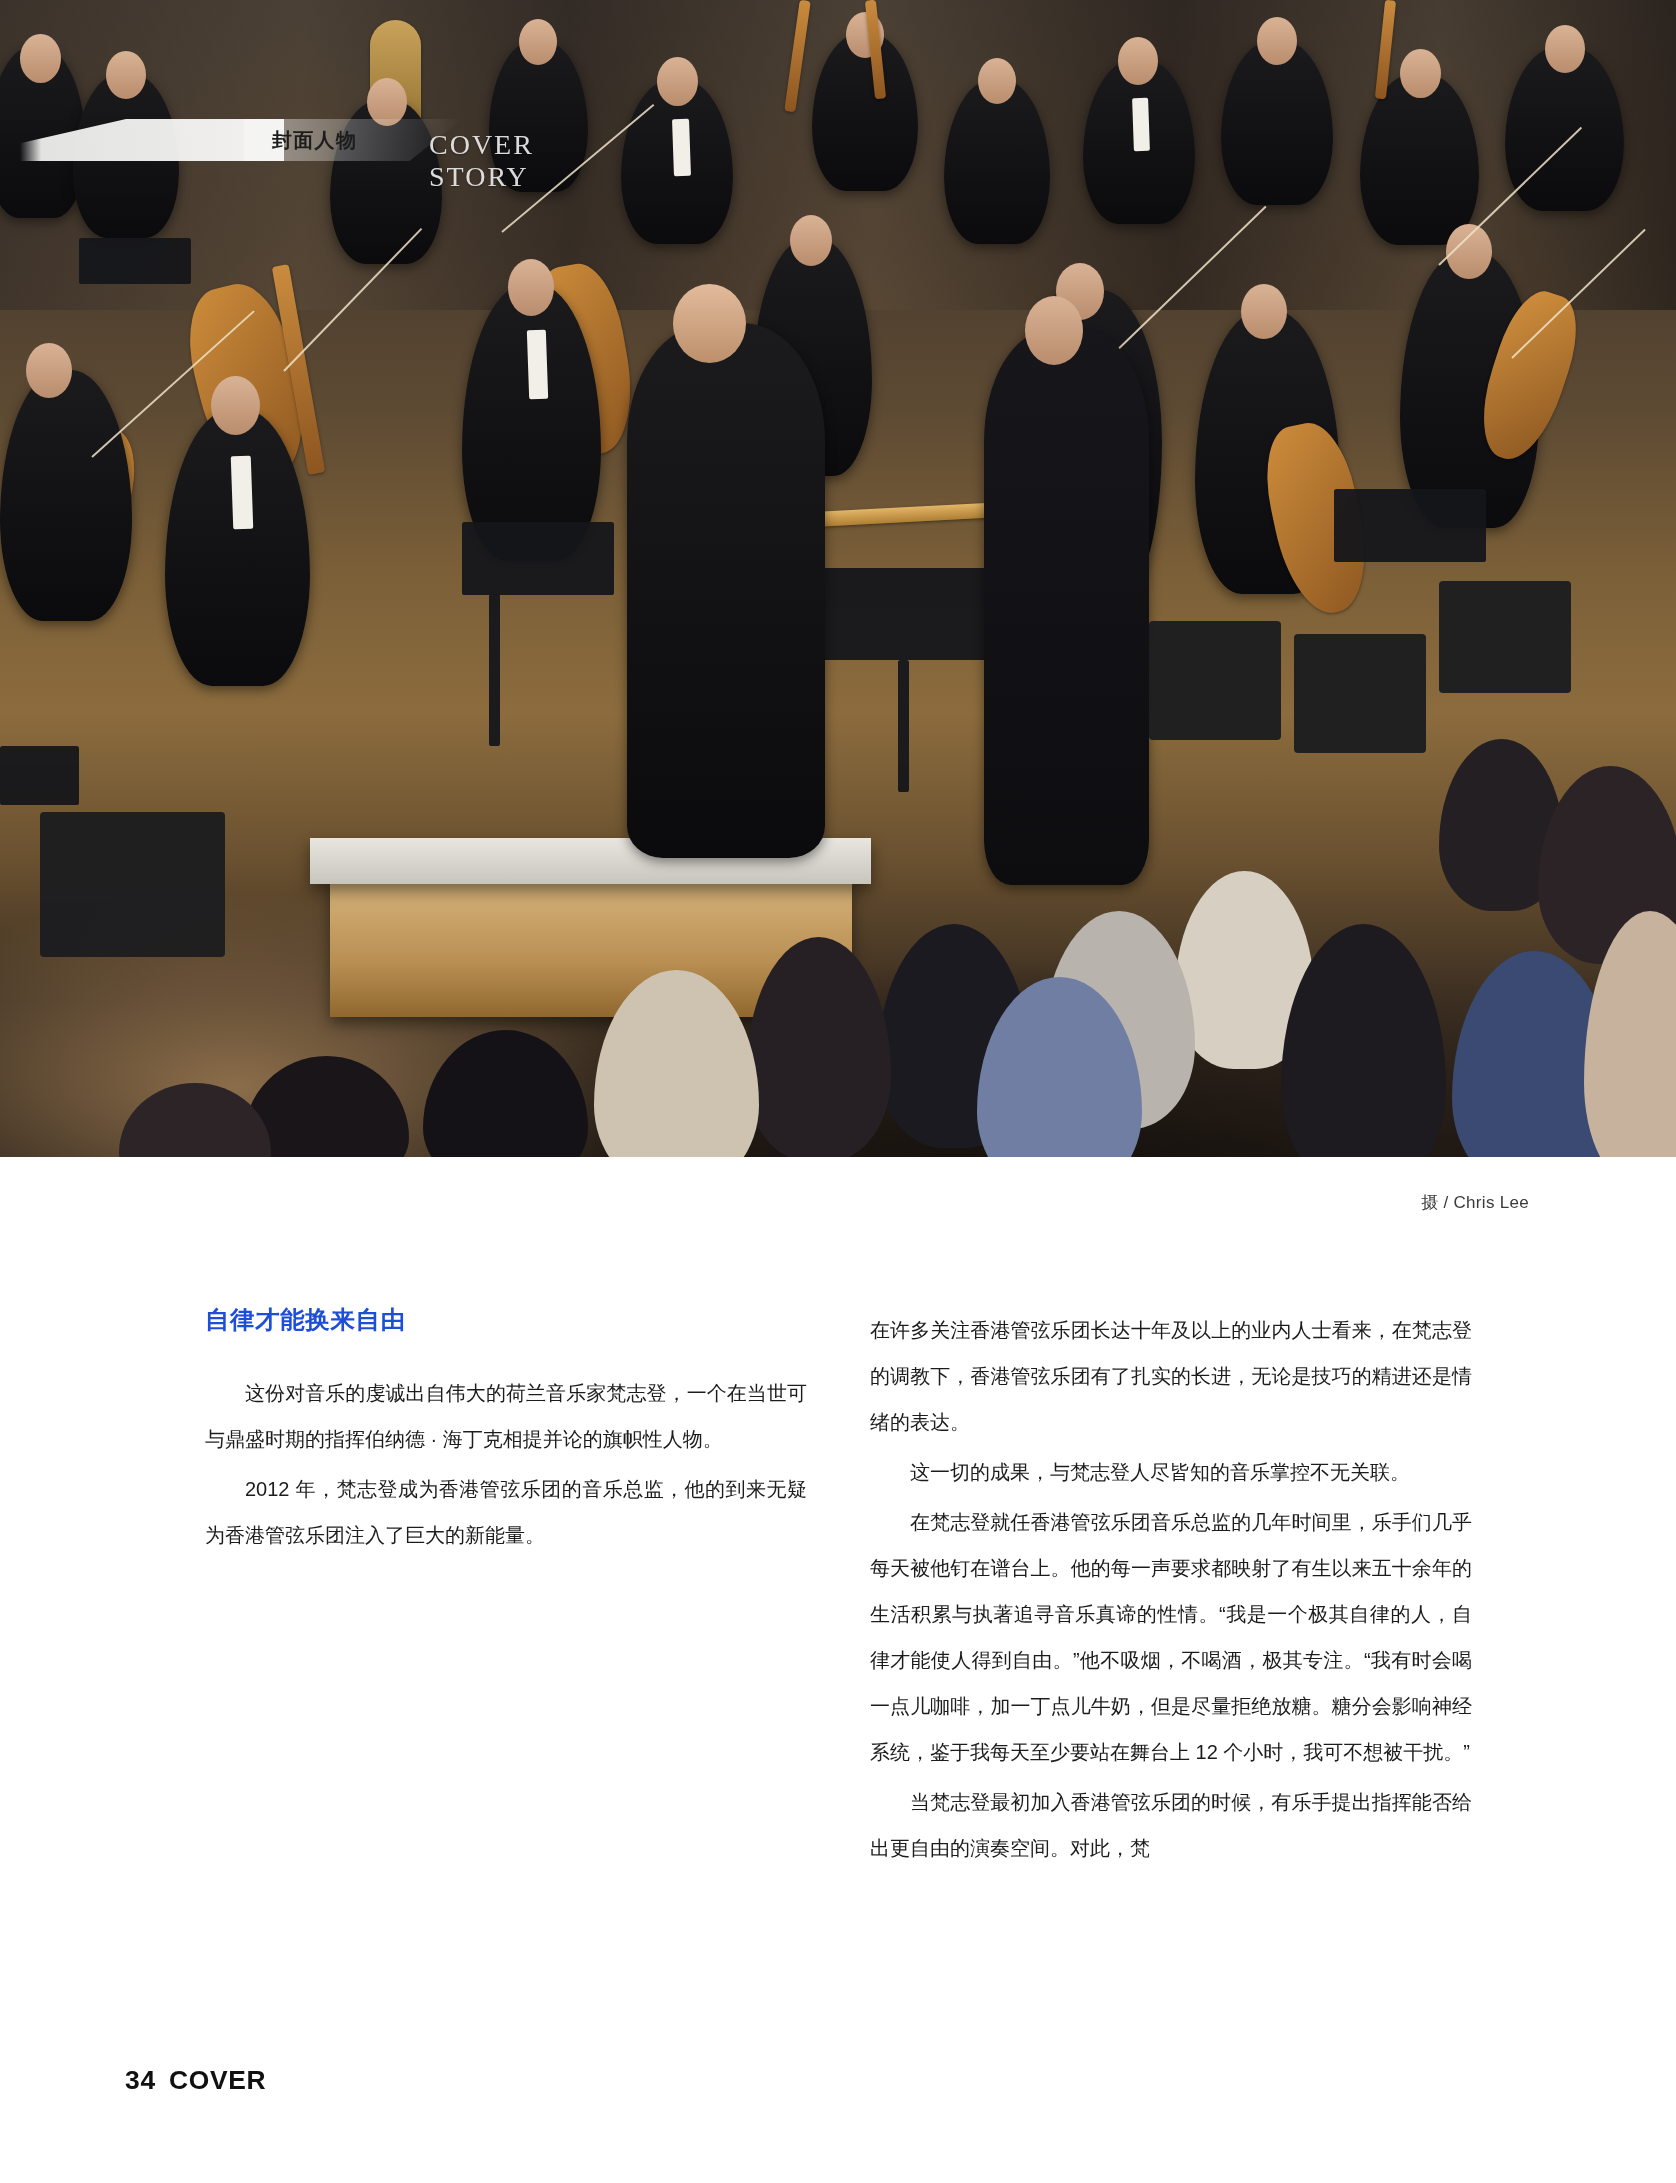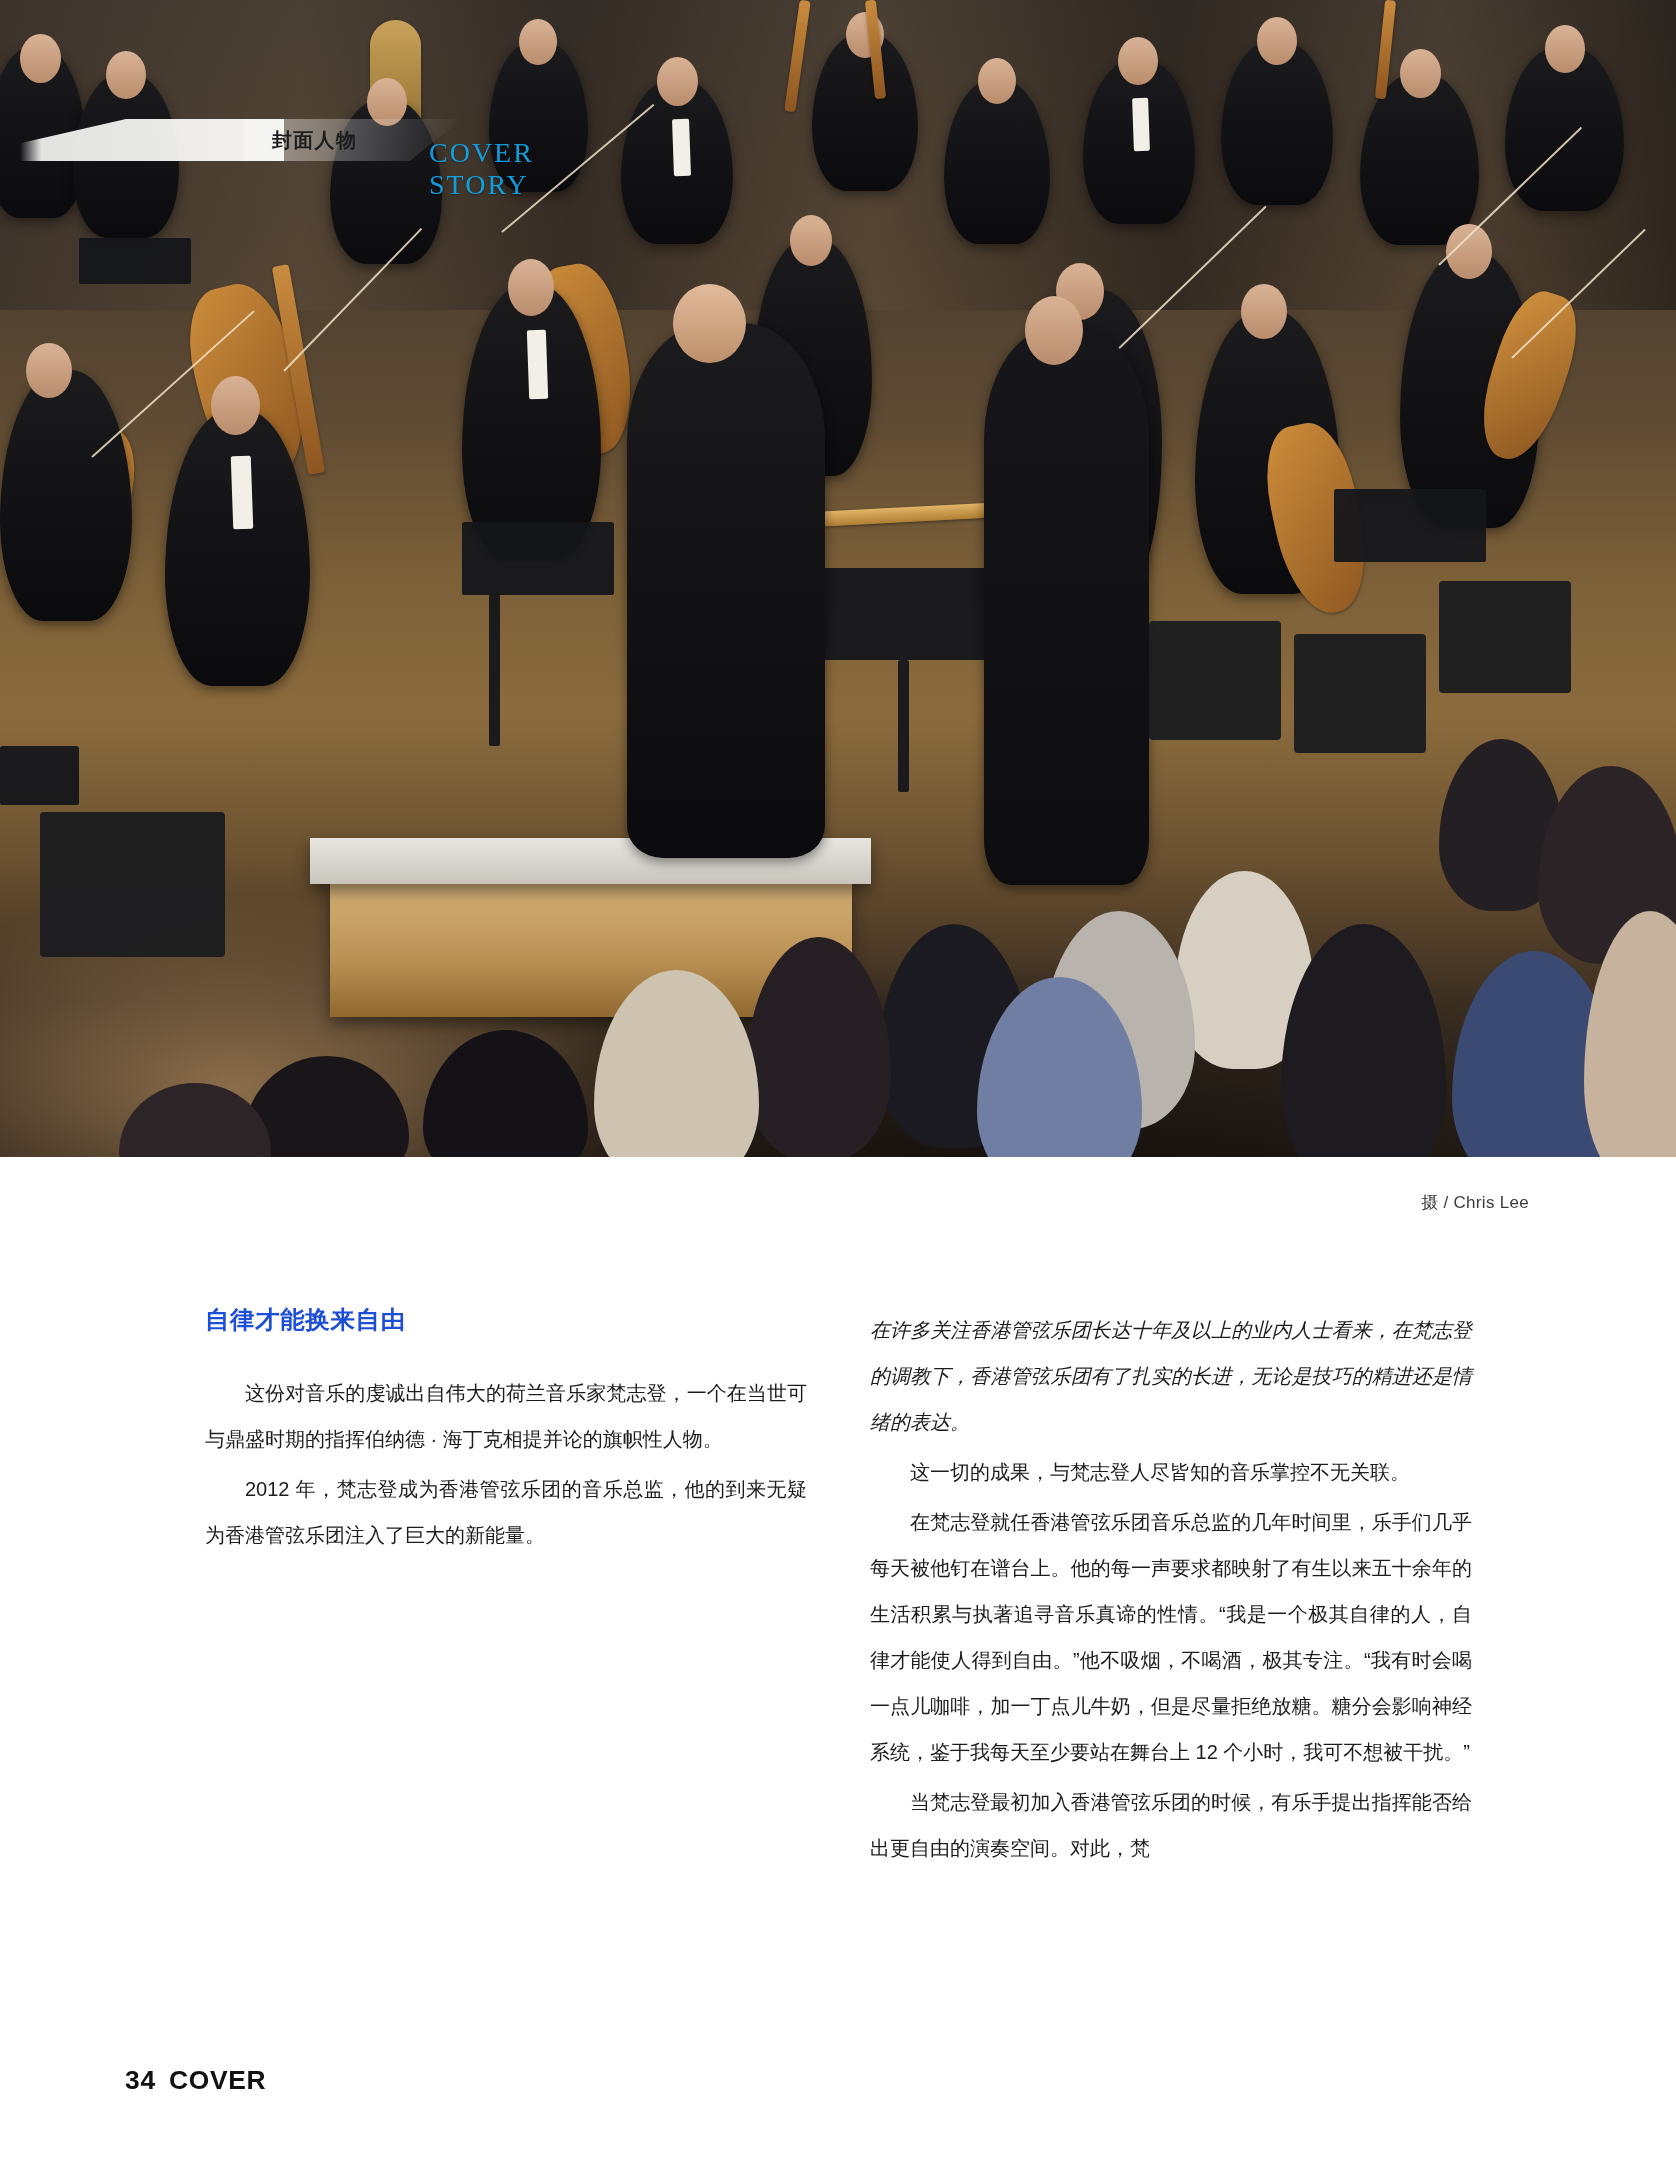--- a/index.html
+++ b/index.html
@@ -152,11 +152,11 @@
   }
   .tab-en {
     position: absolute;
-    left: 409px; top: 18px;
+    left: 409px; top: 10px;
     font-family: "Liberation Serif", serif;
     font-size: 28px;
     letter-spacing: 2px;
-    color: #0ea5e9;
+    color: #e5e5e5;
     opacity: .95;
     text-shadow: 0 0.7px 2px rgba(0,0,0,.35);
   }

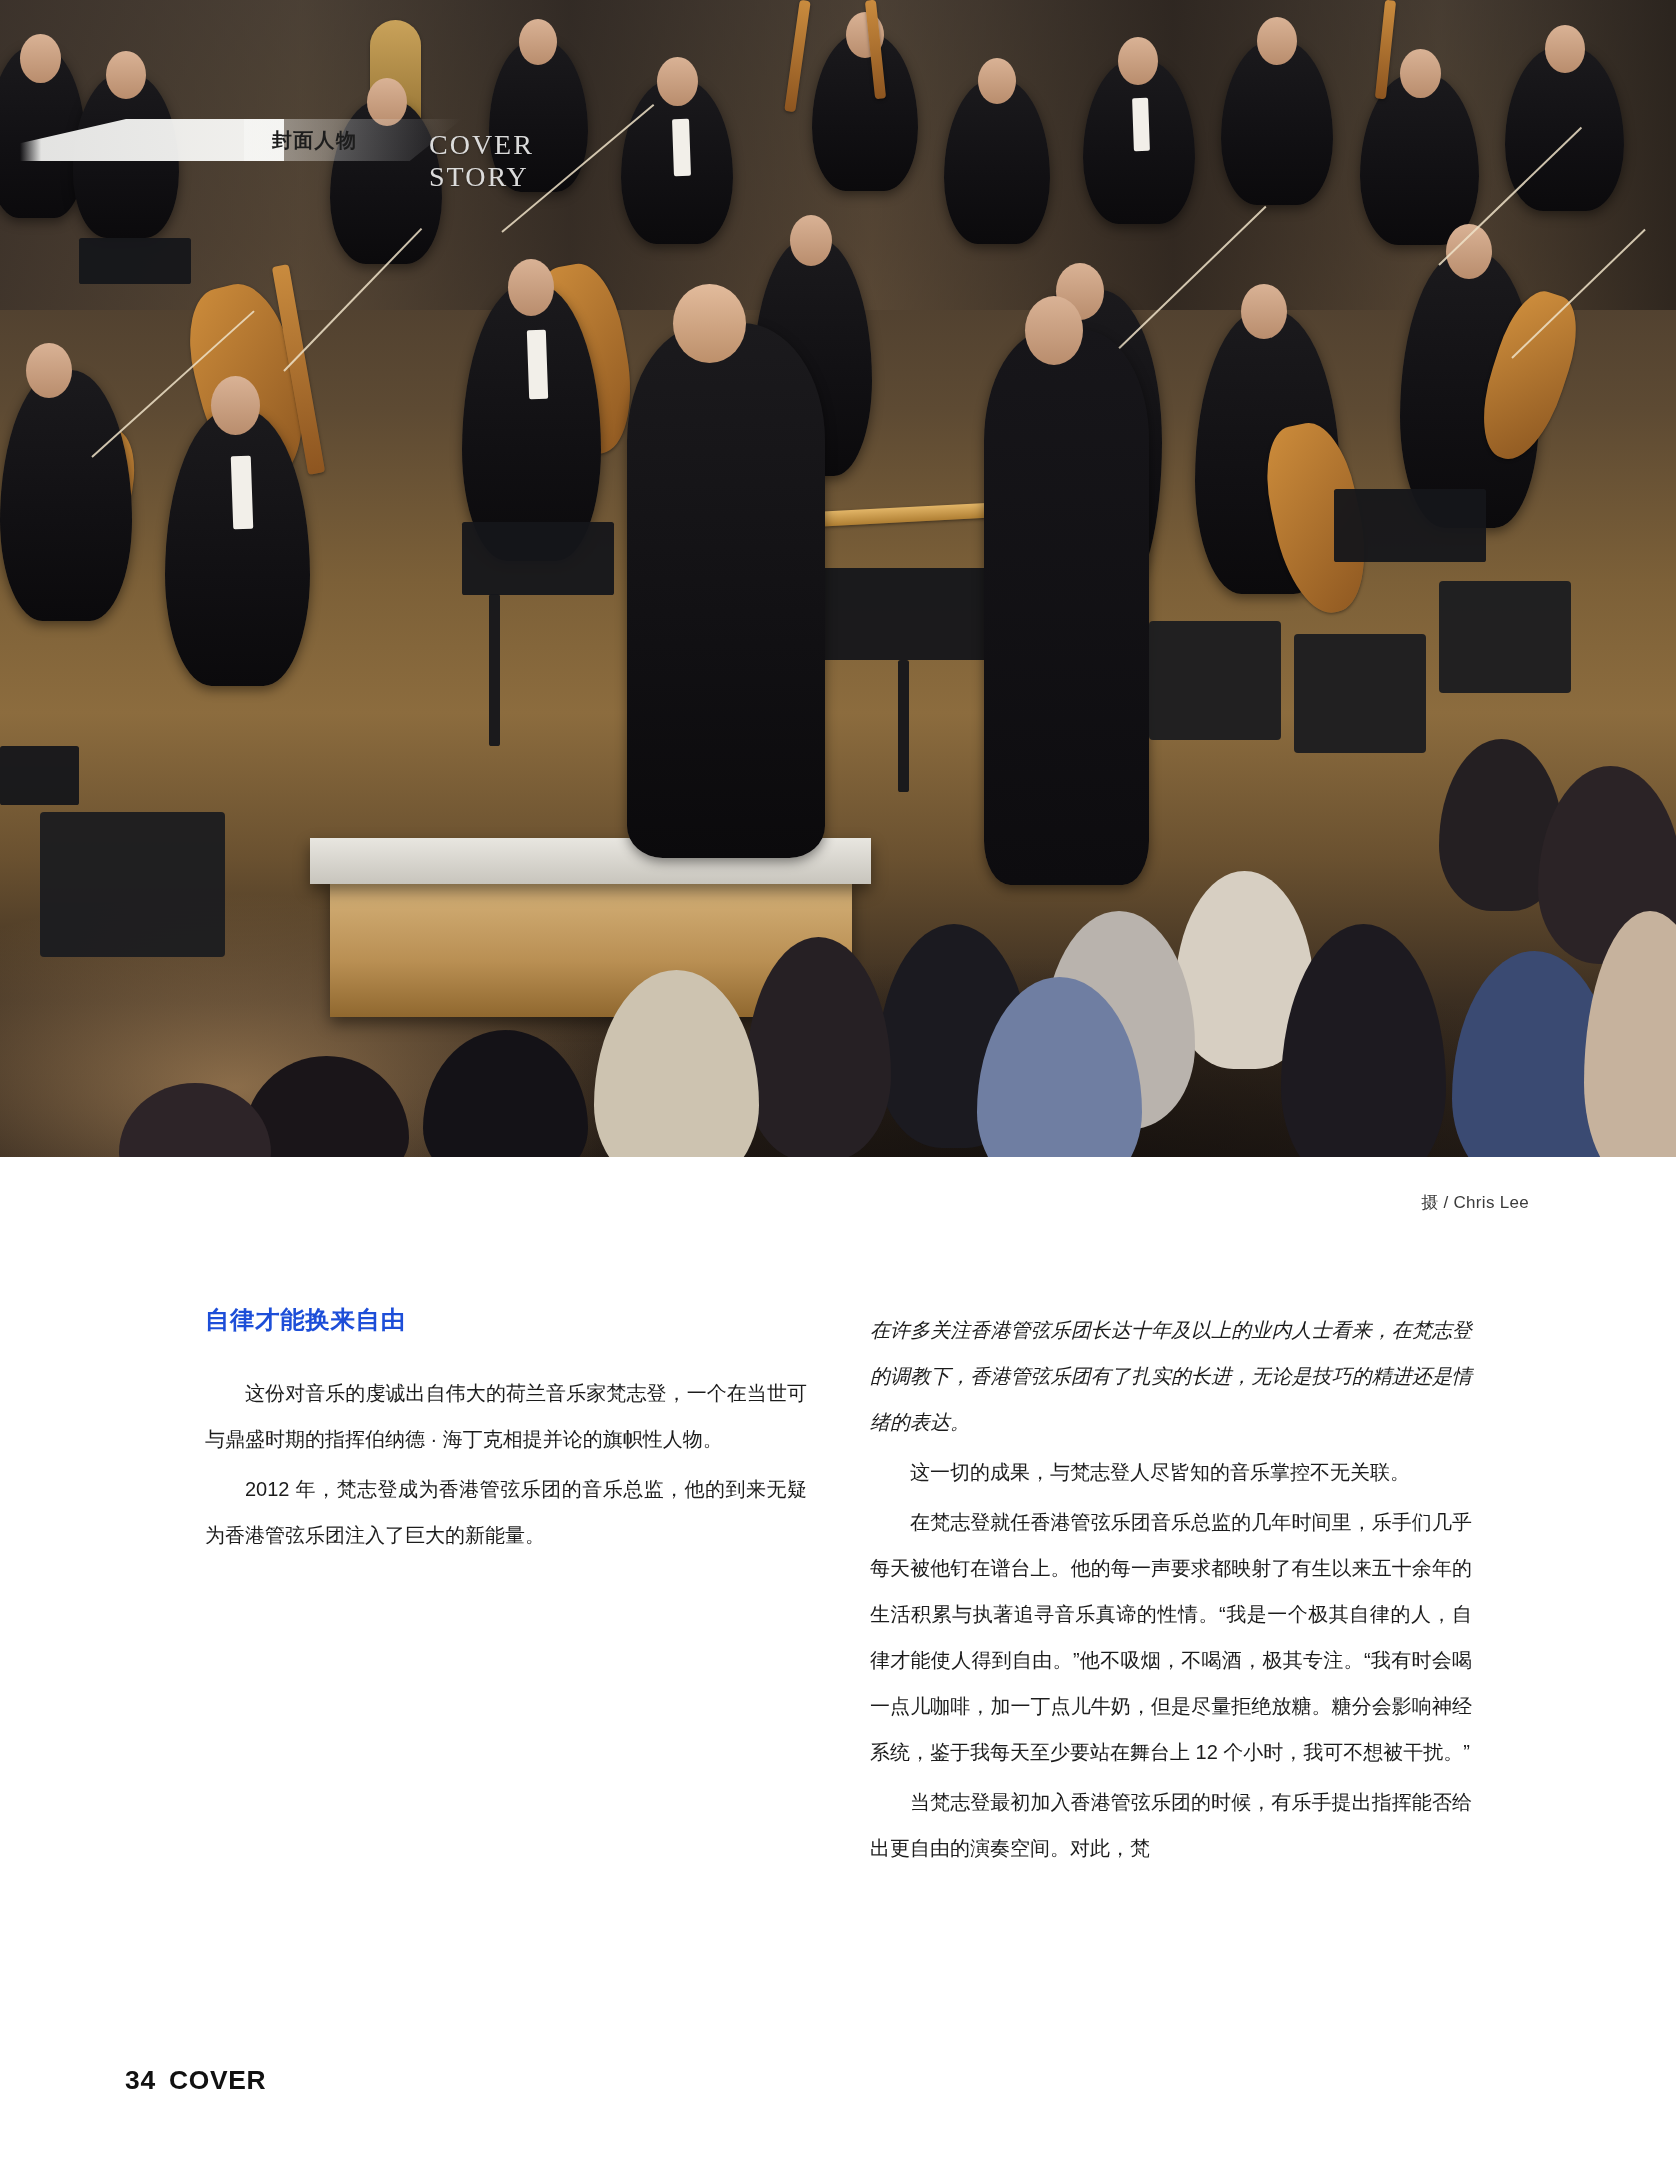--- a/index.html
+++ b/index.html
@@ -199,7 +199,7 @@
     color: #1c1c1c;
     text-indent: 2em;
   }
-  p.para.noindent { text-indent: 0; font-style: italic; }
+  p.para.noindent { text-indent: 0; }
   .col-right { padding-top: 2.6px; }
 
   

